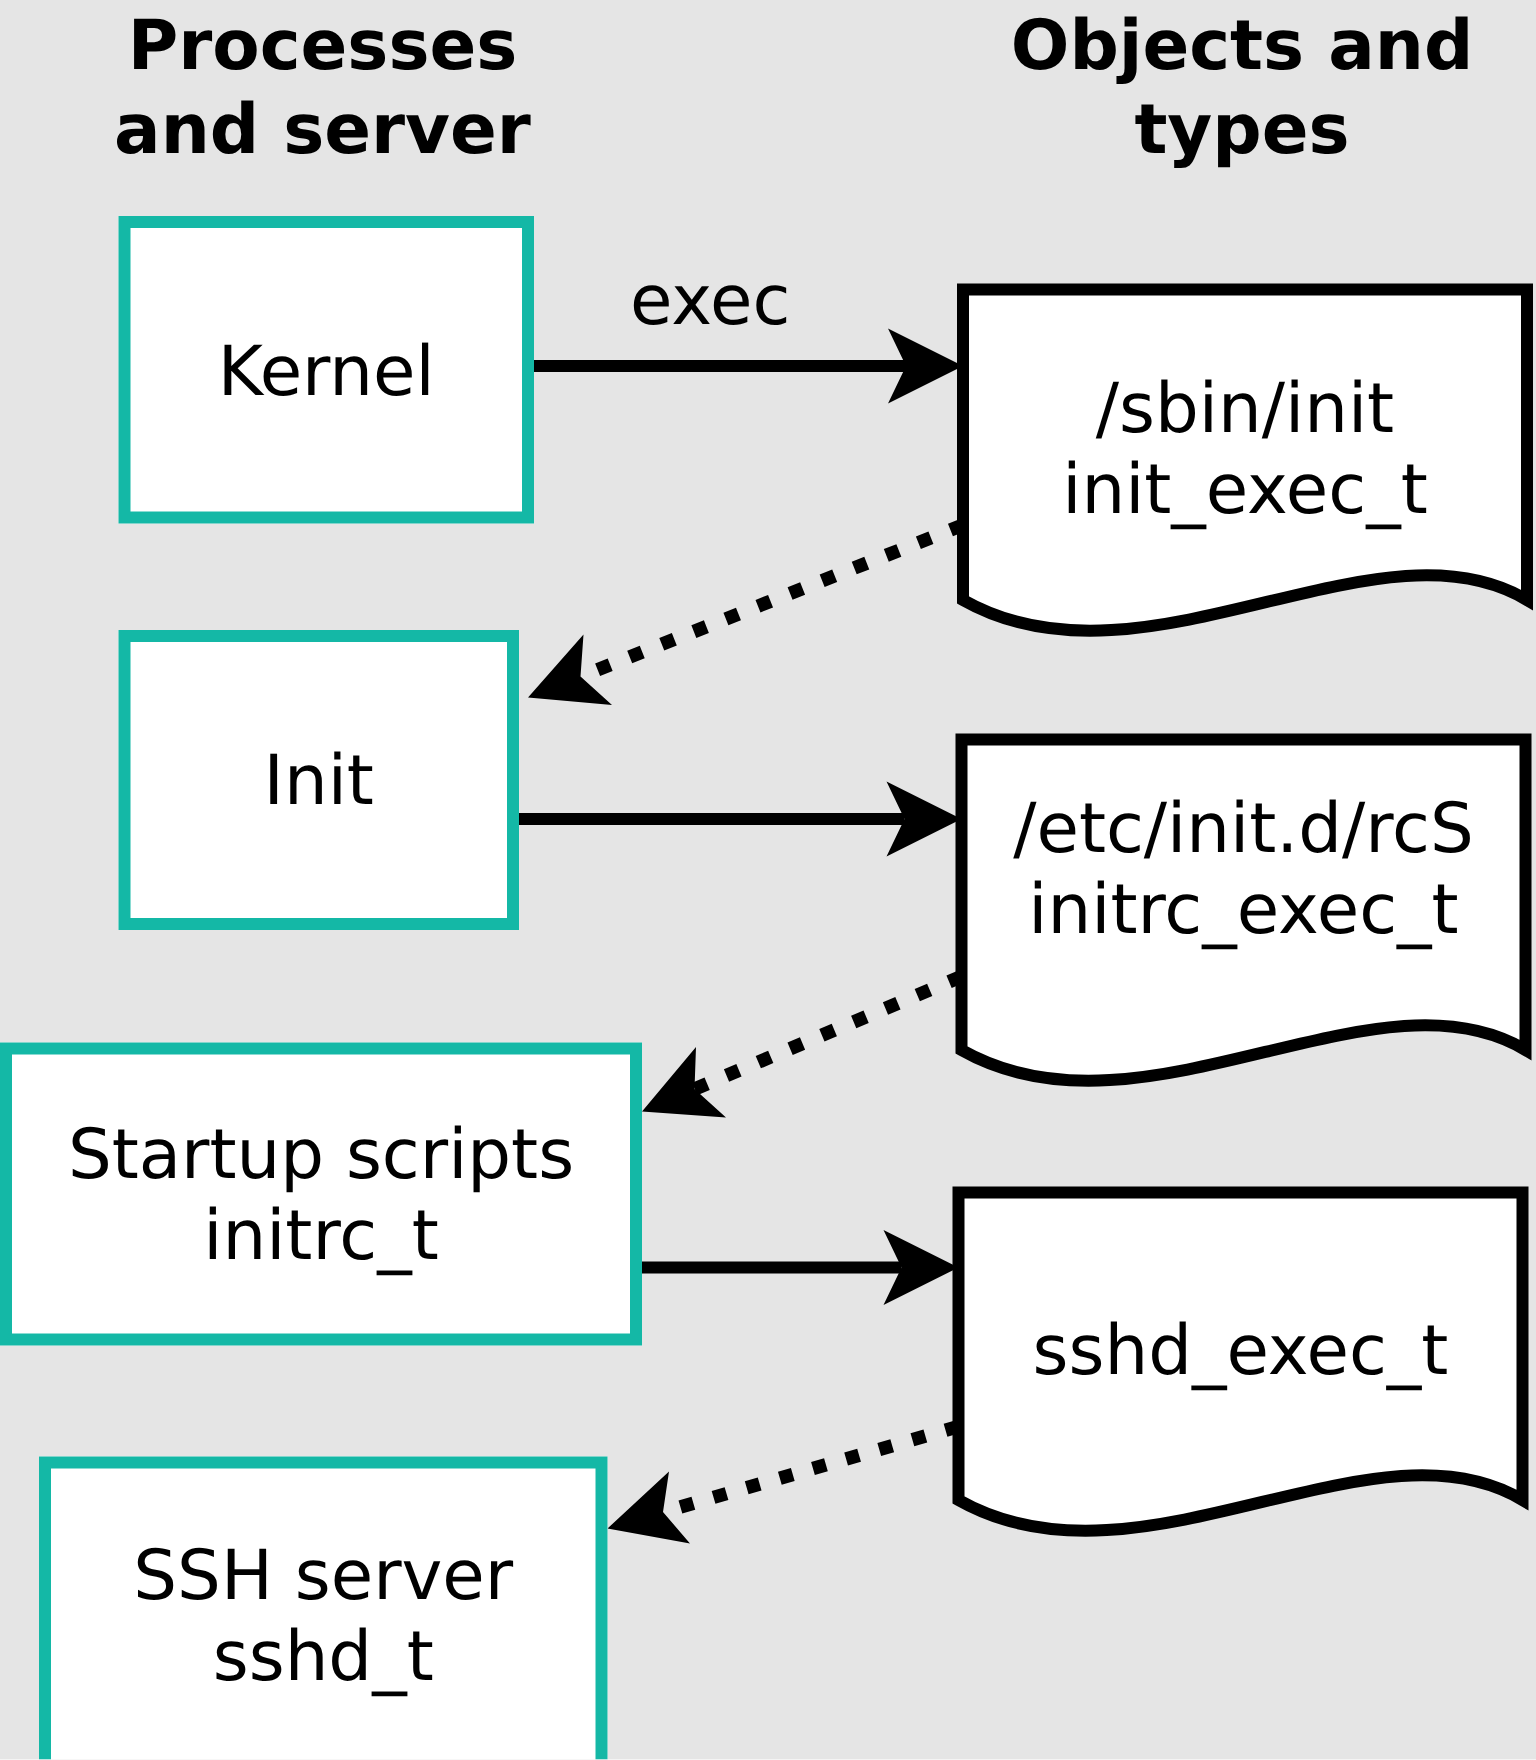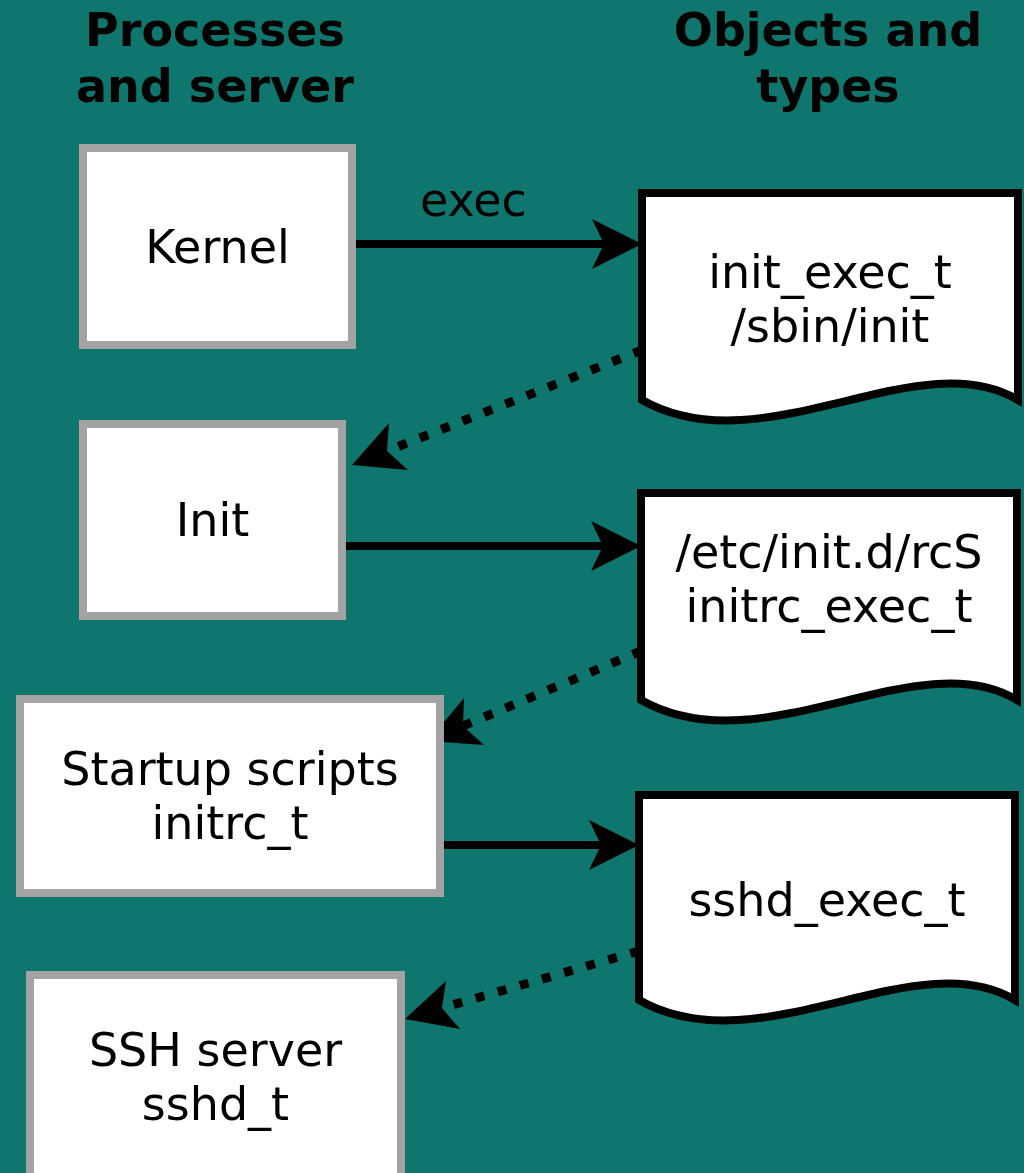--- a/index.html
+++ b/index.html
@@ -11,7 +11,7 @@
     position: relative;
     width: 1024px;
     height: 1173px;
-    background: #0f766e;
+    background: #e5e5e5;
     font-family: "DejaVu Sans", "Liberation Sans", sans-serif;
     color: #000000;
     overflow: hidden;

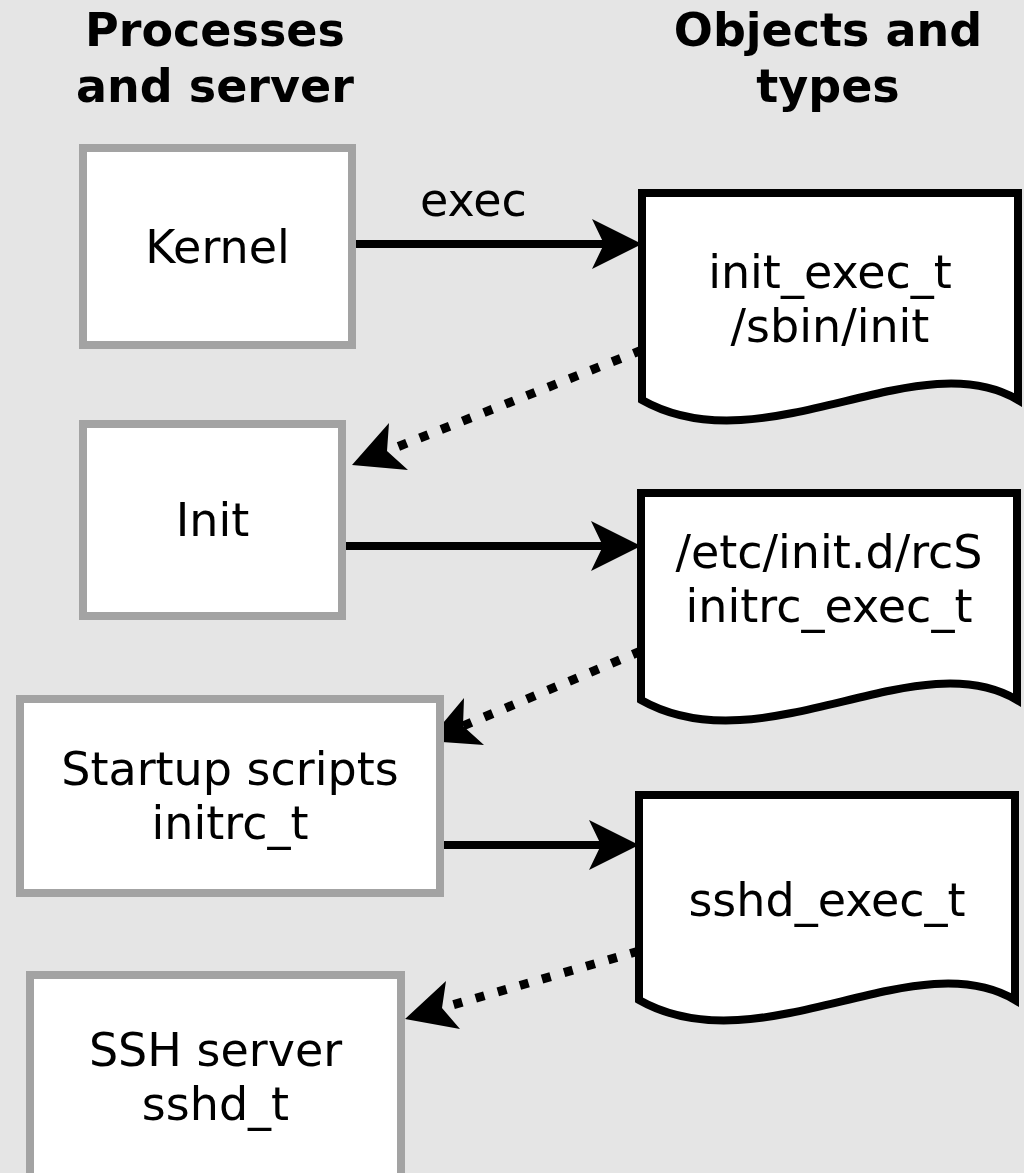--- a/index.html
+++ b/index.html
@@ -36,7 +36,7 @@
   #header-right { left: 630px; width: 396px; }
   .proc-box {
     position: absolute;
-    border: 8px solid #a3a3a3;
+    border: 8px solid #14b8a6;
     background: #ffffff;
     box-sizing: border-box;
     display: flex;

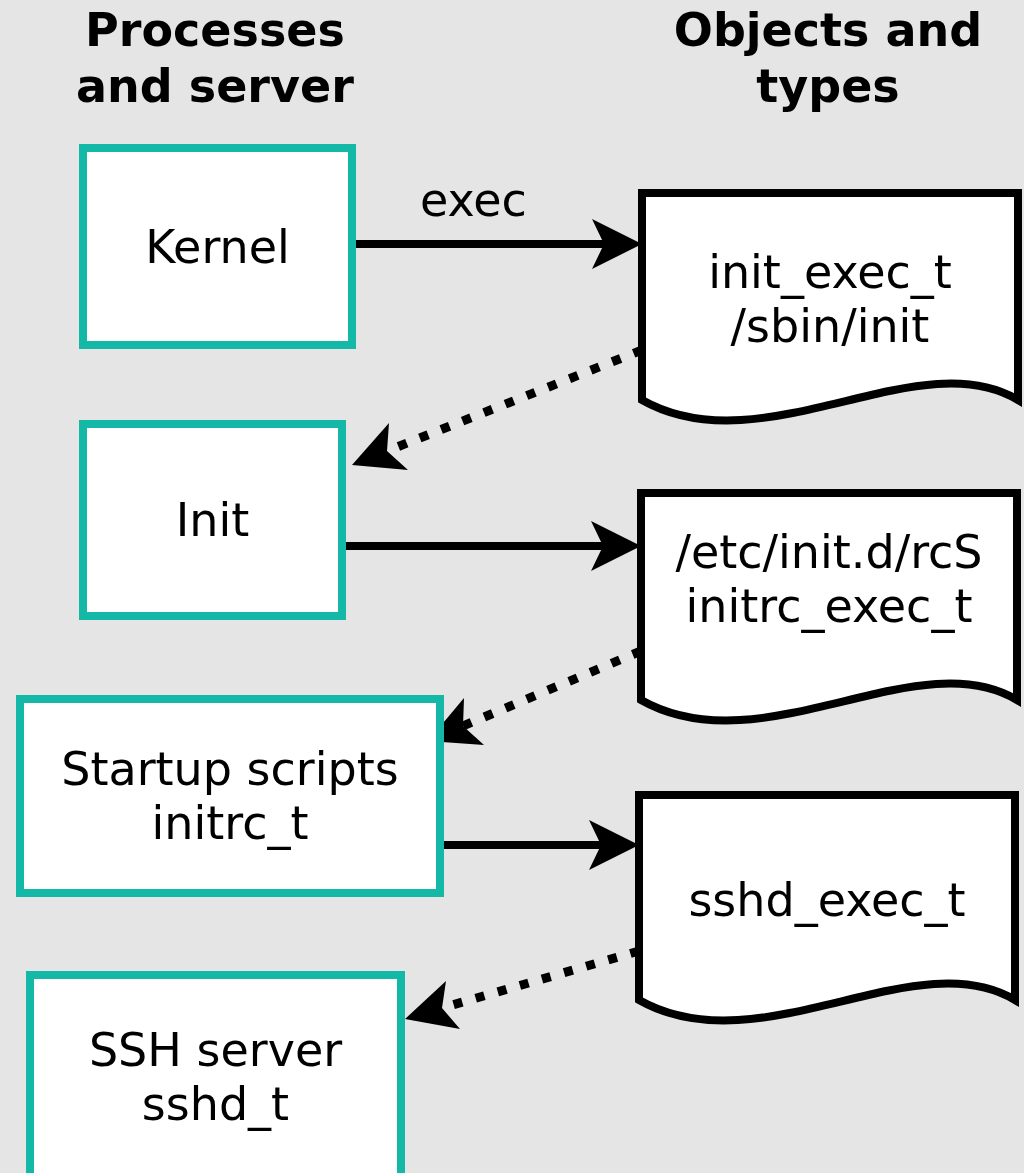--- a/index.html
+++ b/index.html
@@ -144,8 +144,8 @@
   </div>
 
   <div id="doc-text-1" class="doc-text">
+    <div>/sbin/init</div>
     <div>init_exec_t</div>
-    <div>/sbin/init</div>
   </div>
   <div id="doc-text-2" class="doc-text">
     <div>/etc/init.d/rcS</div>

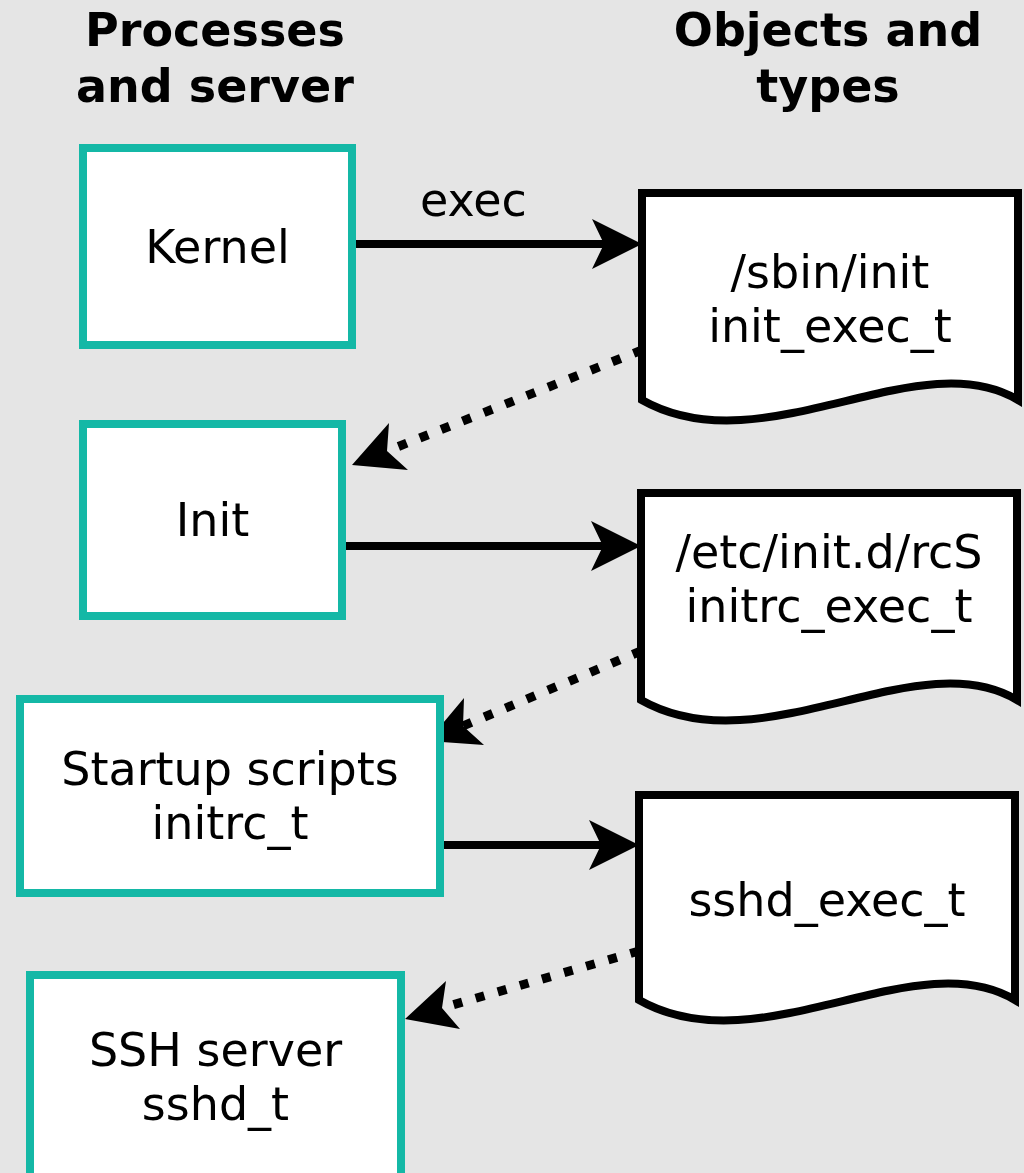--- a/index.html
+++ b/index.html
@@ -50,7 +50,7 @@
   }
   #box-kernel { left: 79px; top: 144px;  width: 277px; height: 205px; }
   #box-init   { left: 79px; top: 420px;  width: 267px; height: 200px; gap: 44px; }
-  #box-initrc { left: 16px;  top: 695px;  width: 428px; height: 202px; }
+  #box-initrc { left: 0px;  top: 695px;  width: 428px; height: 202px; }
   #box-sshd   { left: 26px; top: 971px;  width: 379px; height: 212px; }
   .doc-text {
     position: absolute;

